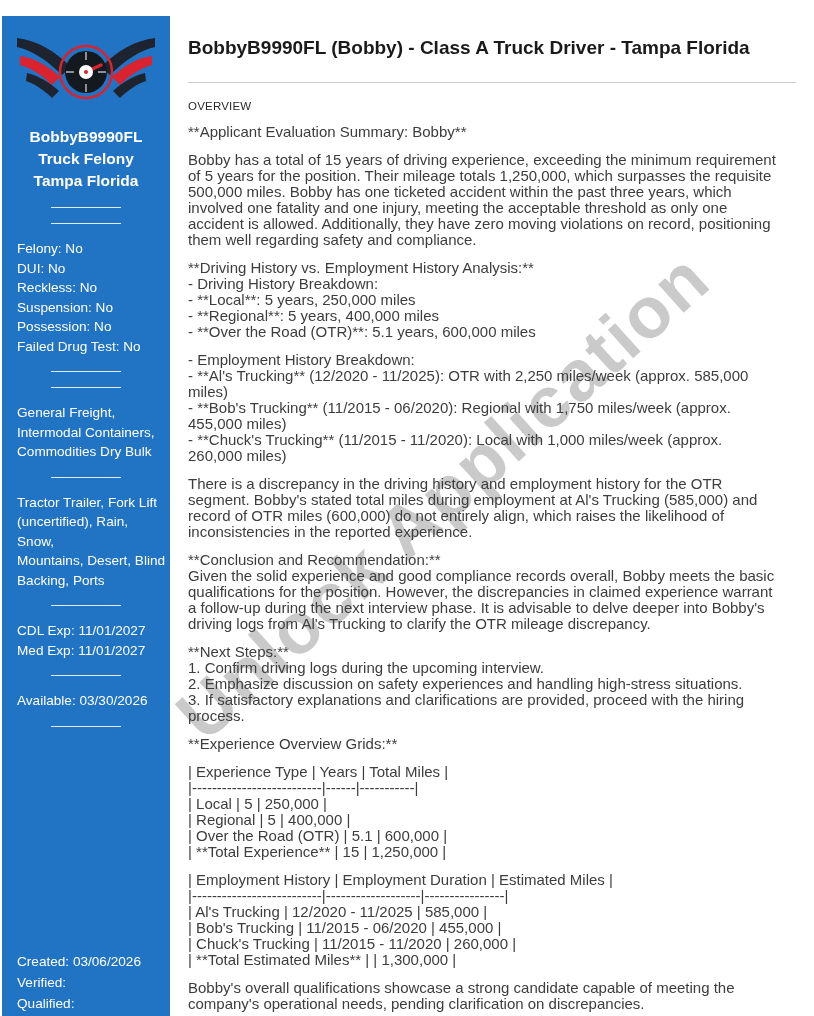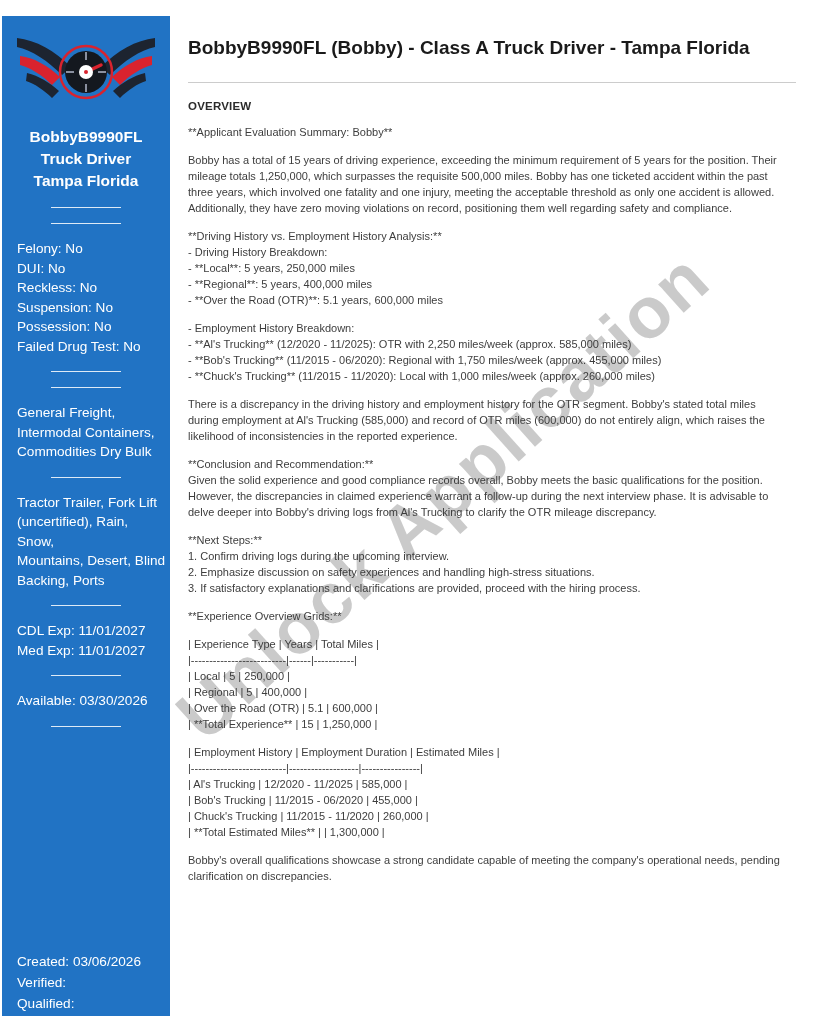--- a/index.html
+++ b/index.html
@@ -51,7 +51,7 @@
     border:none;border-top:1px solid #cccccc;margin:22px 0 0;
   }
   .overview-label{
-    margin-top:17px;font-size:11.5px;font-weight:bold;color:#2b2b2b;
+    margin-top:17px;font-size:11.5px;font-weight:normal;color:#2b2b2b;
     letter-spacing:0.2px;
   }
   .para{

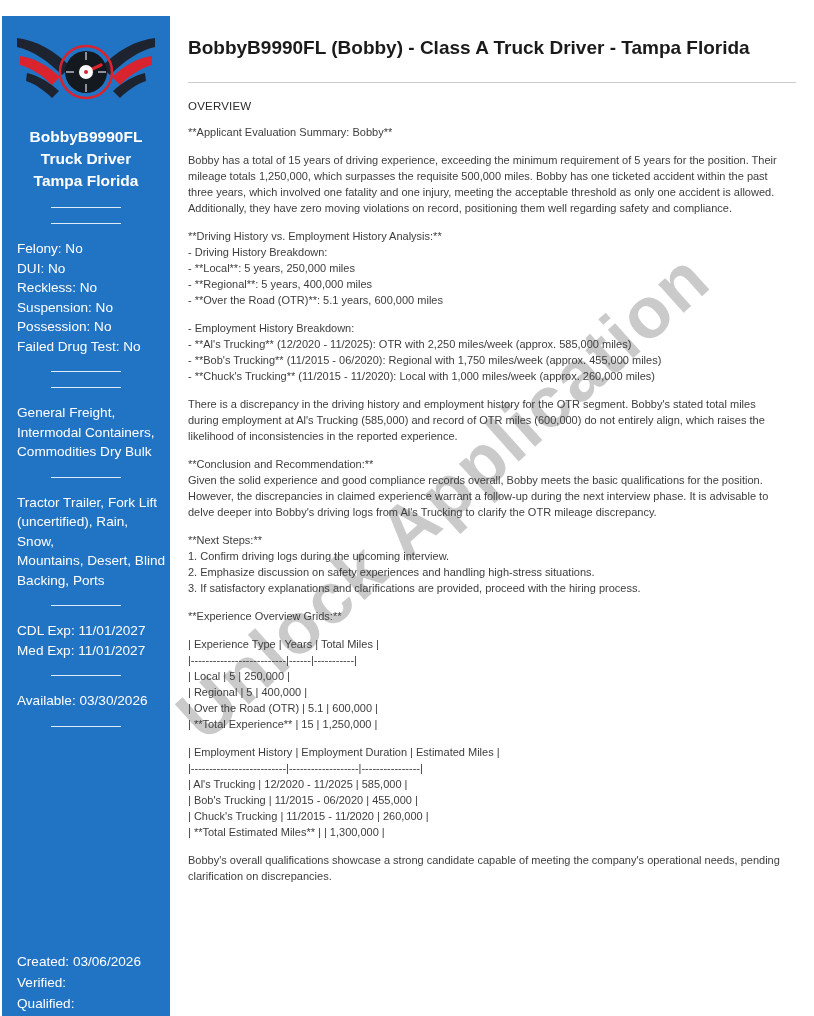--- a/index.html
+++ b/index.html
@@ -55,7 +55,7 @@
     letter-spacing:0.2px;
   }
   .para{
-    max-width:592px;font-size:11px;line-height:16px;color:#3d3d3d;
+    max-width:592px;font-size:15px;line-height:16px;color:#3d3d3d;
     margin:12px 0;white-space:pre-line;
   }
 </style>

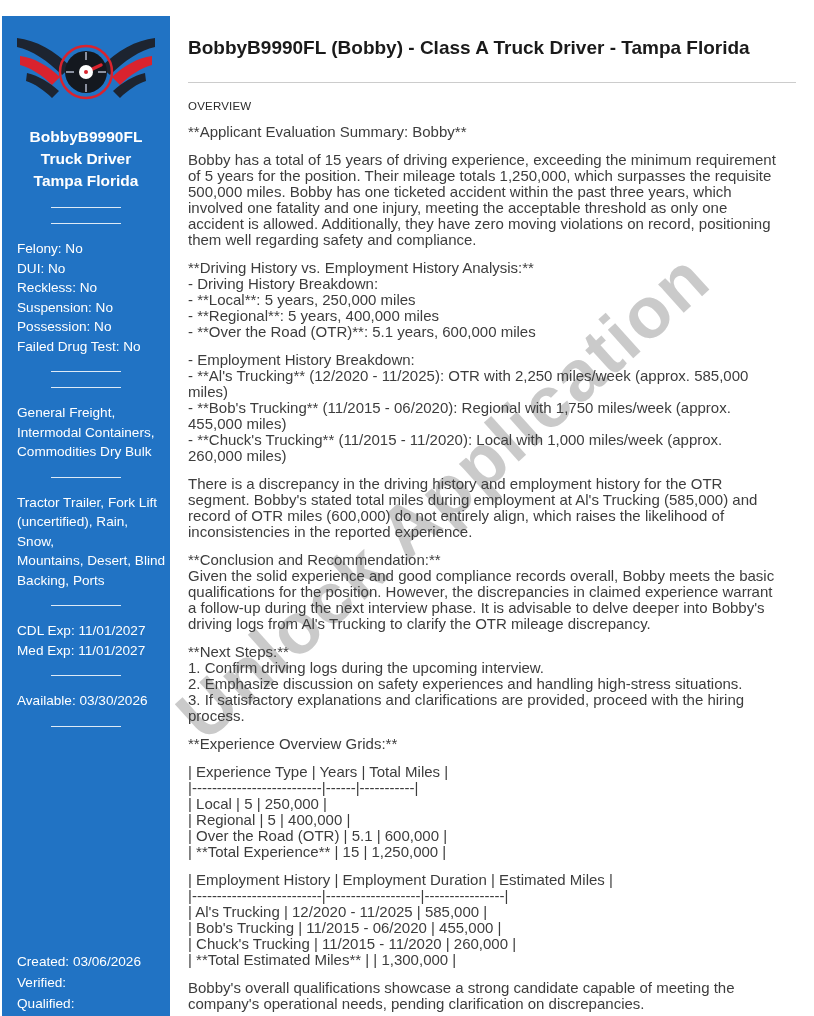--- a/index.html
+++ b/index.html
@@ -94,7 +94,7 @@
 
   <div class="profile-name">
     <div>BobbyB9990FL</div>
-    <div>Truck Driver</div>
+    <div>Truck Felony</div>
     <div>Tampa Florida</div>
   </div>
 

